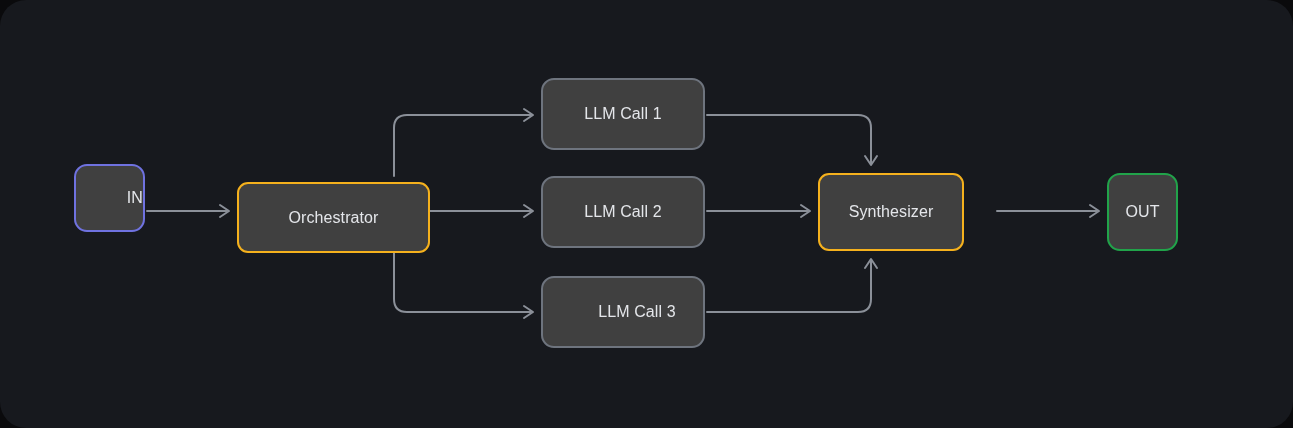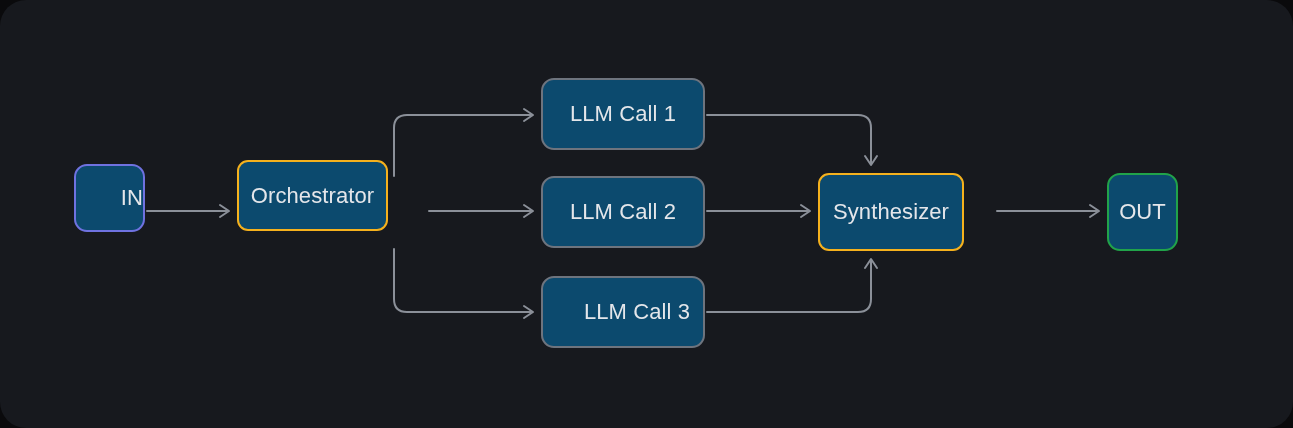--- a/index.html
+++ b/index.html
@@ -40,14 +40,14 @@
   .node {
     position: absolute;
     box-sizing: border-box;
-    background: #0c4a6e;
+    background: #404040;
     border: 2px solid #6f757f;
     border-radius: 12px;
     display: flex;
     align-items: center;
     justify-content: center;
     color: #e4e6ea;
-    font-size: 22px;
+    font-size: 16px;
     font-weight: 400;
     letter-spacing: 0.1px;
     line-height: 1;

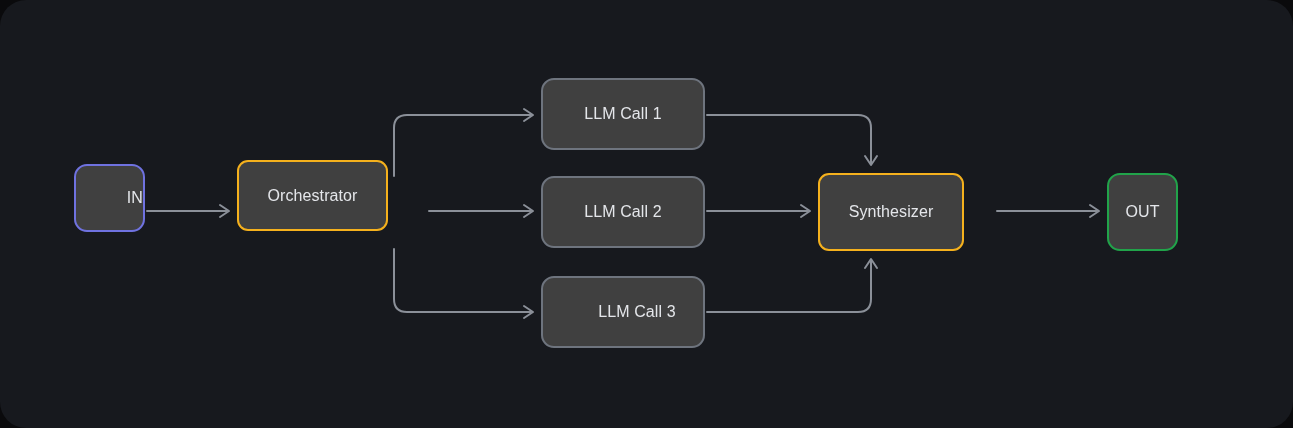--- a/index.html
+++ b/index.html
@@ -134,7 +134,7 @@
     <span class="node-label">IN</span>
   </div>
 
-  <div class="node accent" style="left:237px; top:160px; width:151px; height:71px;">
+  <div class="node accent" style="left:237px; top:182px; width:193px; height:71px;">
     <span class="node-label">Orchestrator</span>
   </div>
 

